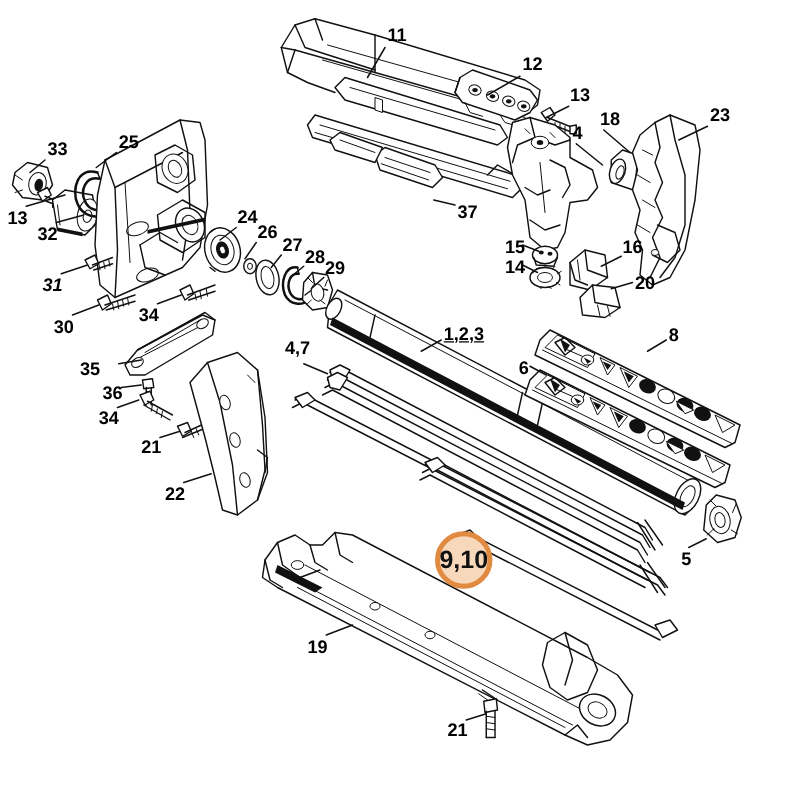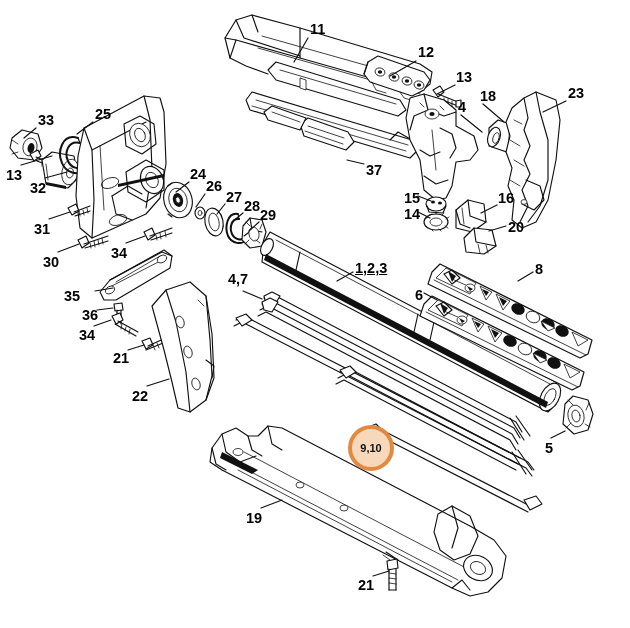--- a/index.html
+++ b/index.html
@@ -489,7 +489,7 @@
       <div class="callout" style="left: 498px; top: 191px;">16</div>
       <div class="callout" style="left: 244px; top: 199px;">28</div>
       <div class="callout" style="left: 404px; top: 207px;">14</div>
-      <div class="callout" style="left: 34px; top: 222px;">31</div>
+      <div class="callout" style="left: 34px; top: 222px; font-style: italic;">31</div>
       <div class="callout" style="left: 508px; top: 220px;">20</div>
       <div class="callout" style="left: 260px; top: 208px;">29</div>
       <div class="callout" style="left: 43px; top: 255px; text-align: center;">30</div>

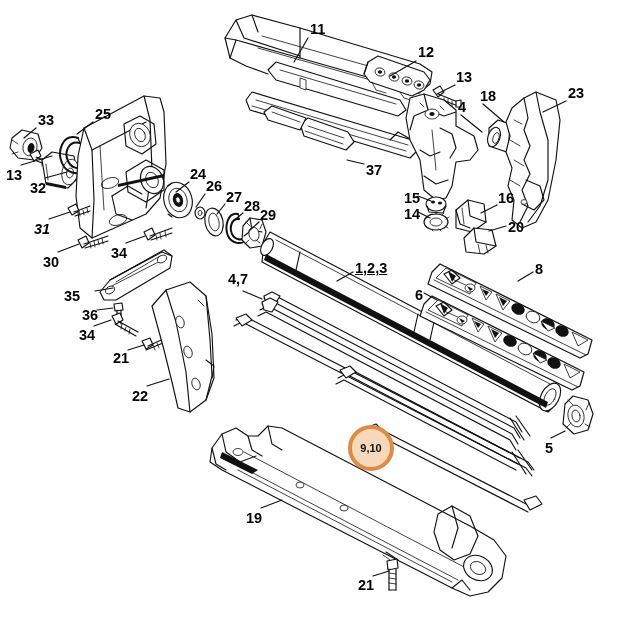--- a/index.html
+++ b/index.html
@@ -55,7 +55,7 @@
     justify-content: center;
     font-family: "Liberation Sans", sans-serif;
     font-weight: bold;
-    font-size: 11px;
+    font-size: 20px;
     color: #111111;
     pointer-events: auto;
   }

